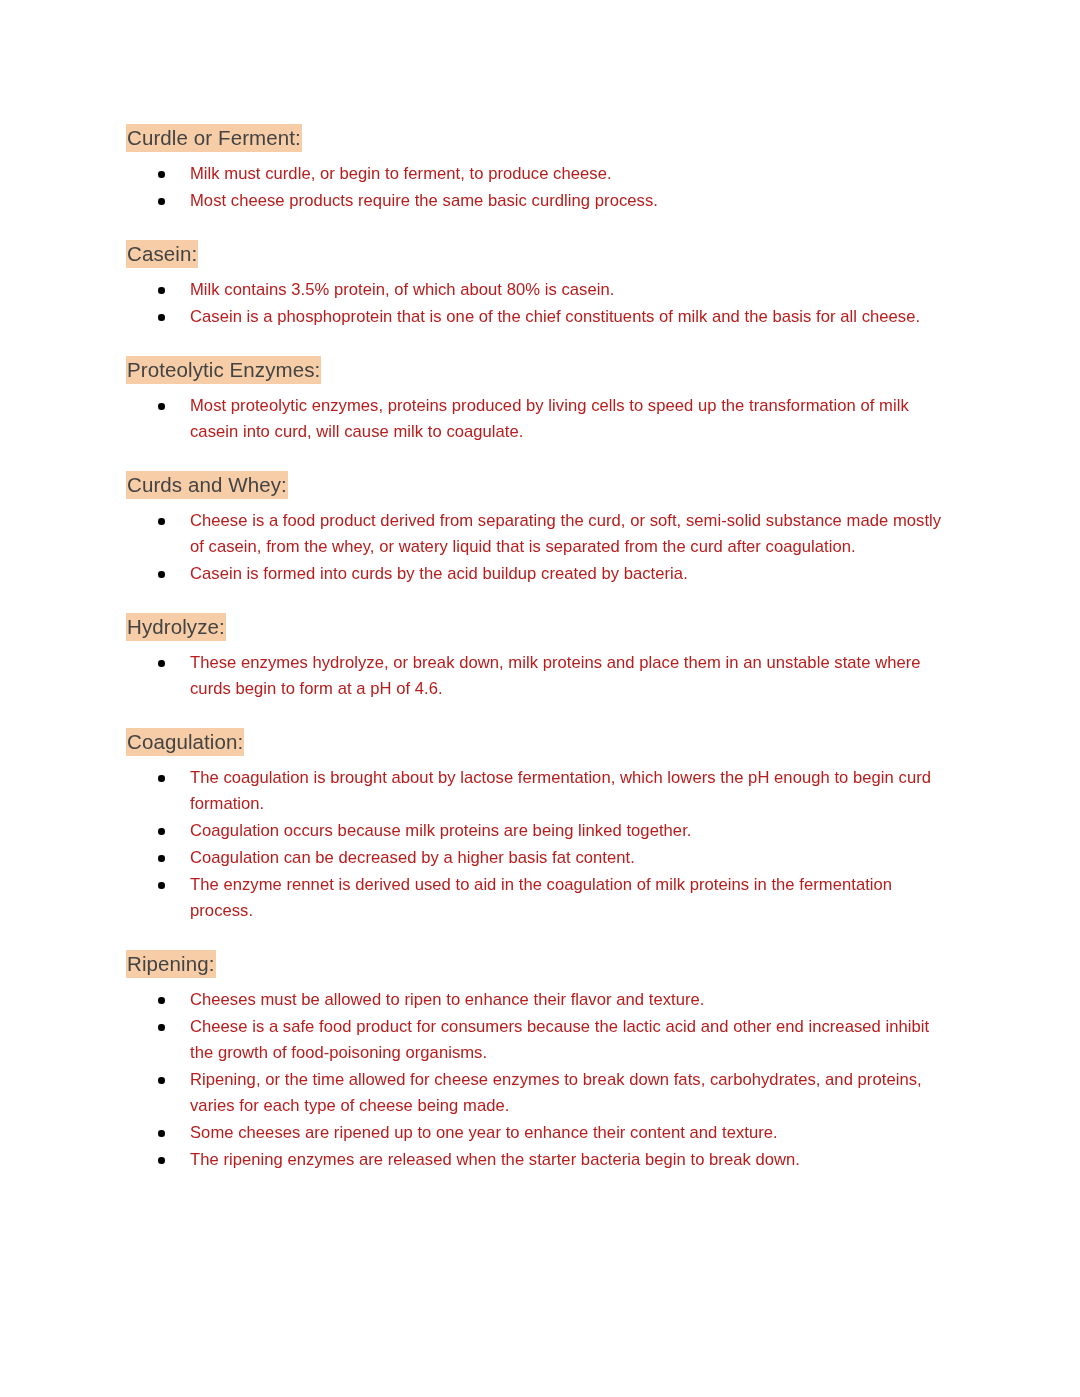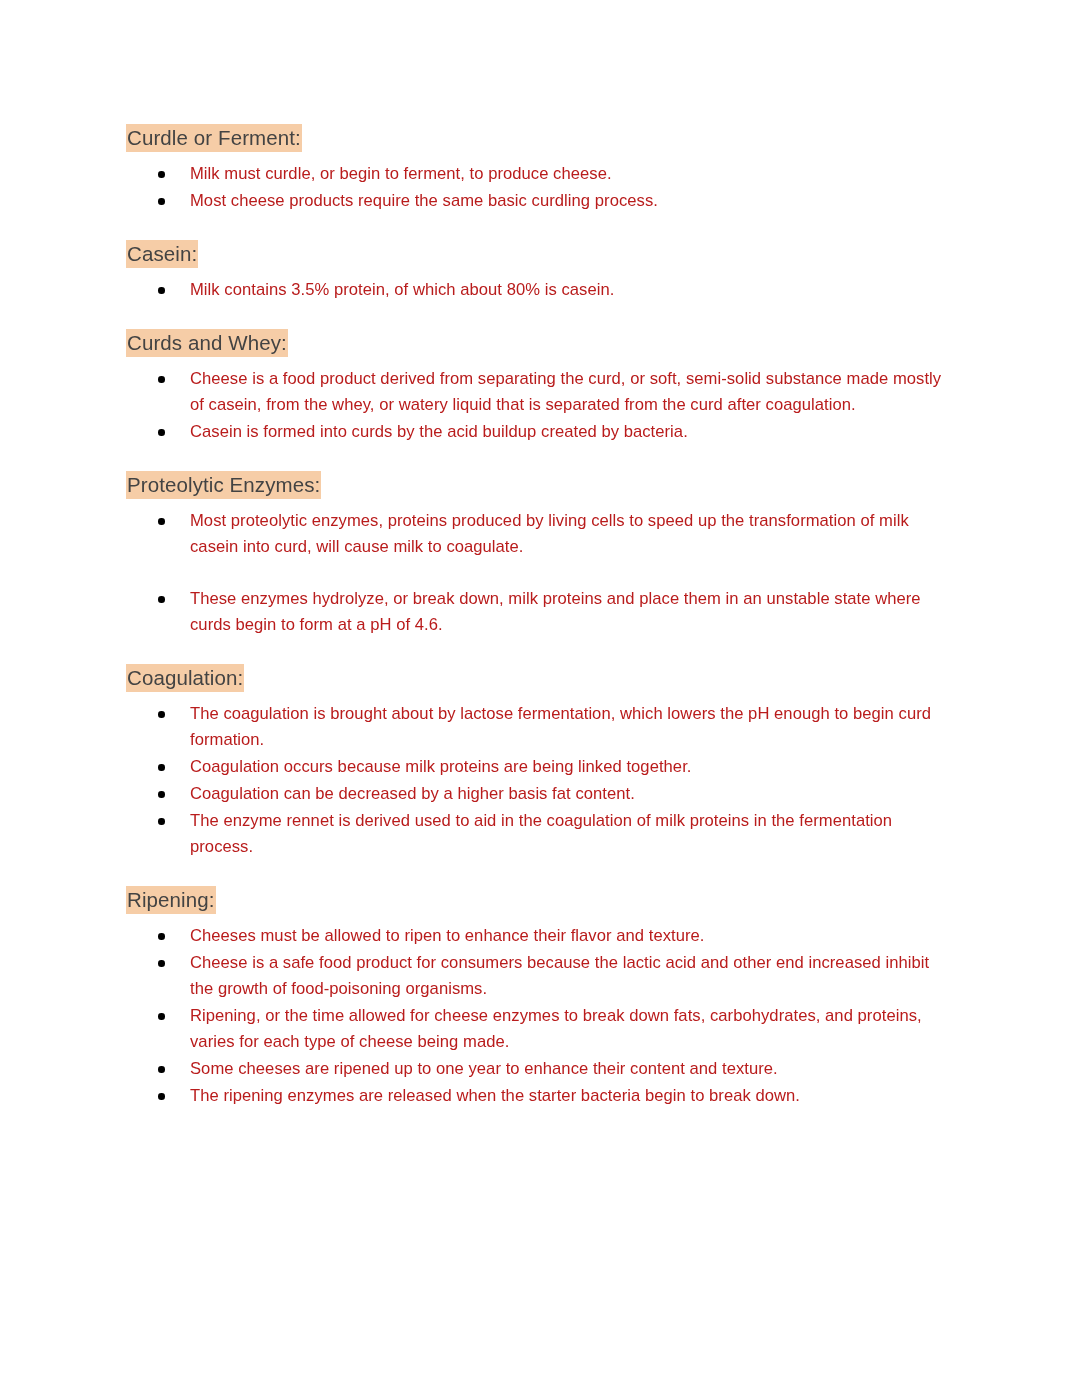--- a/index.html
+++ b/index.html
@@ -96,6 +96,10 @@
             <span class="dot"></span>
             <span class="bullet-text">Milk contains 3.5% protein, of which about 80% is casein.</span>
           </li>
+          <li class="bullet-item">
+            <span class="dot"></span>
+            <span class="bullet-text">Casein is a phosphoprotein that is one of the chief constituents of milk and the basis for all cheese.</span>
+          </li>
         </ul>
       </div>
       <div class="section">

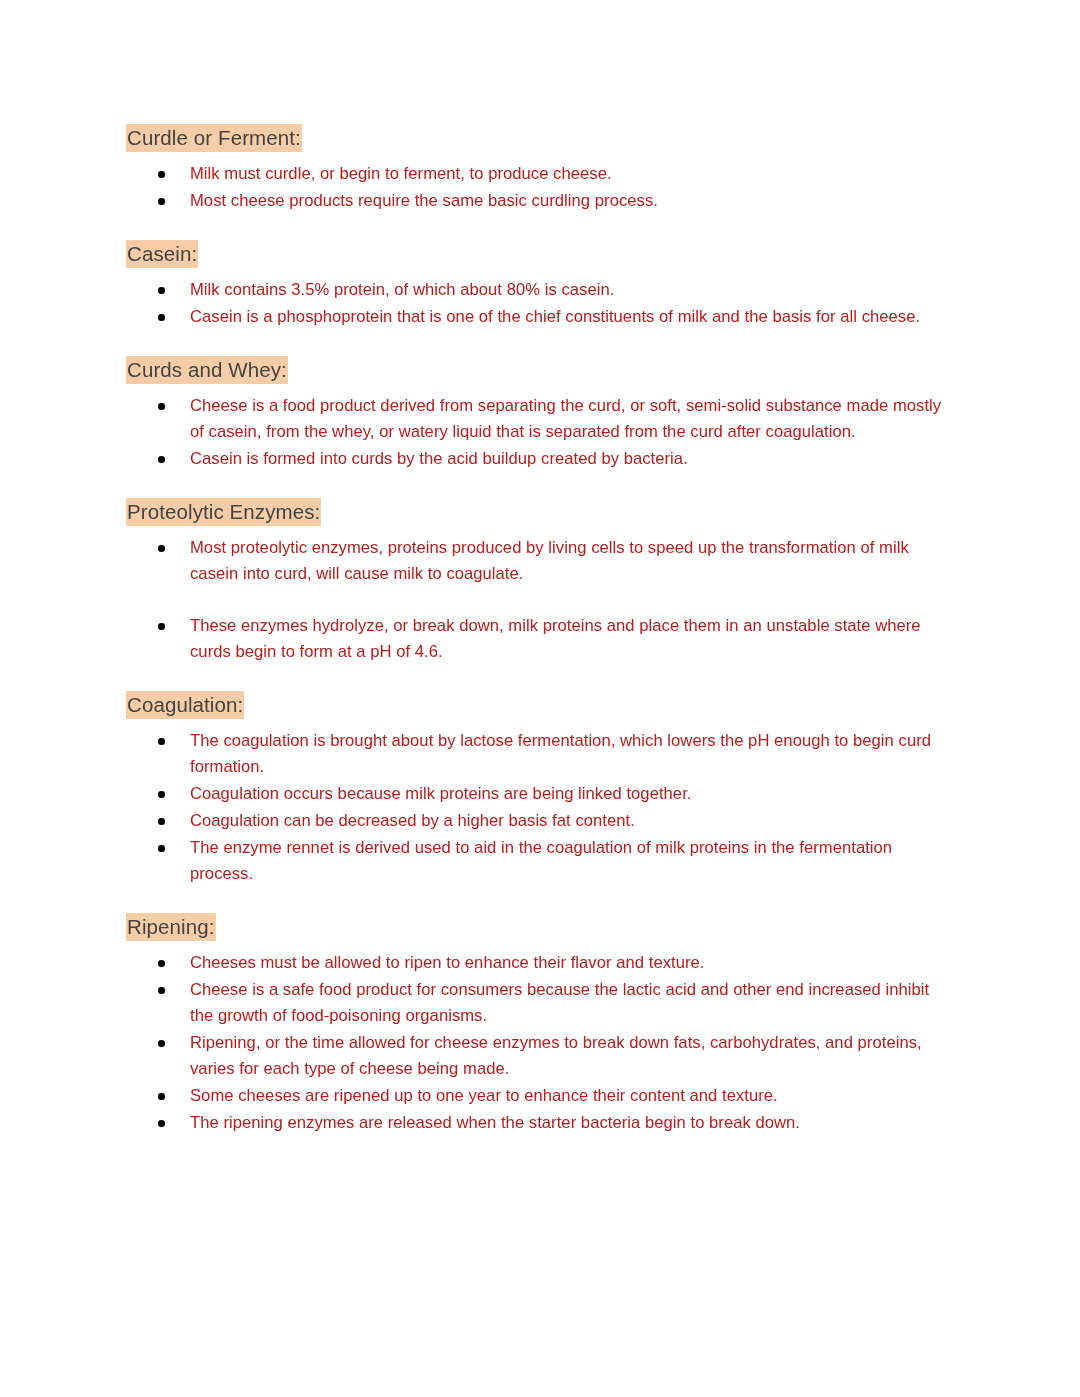--- a/index.html
+++ b/index.html
@@ -103,6 +103,15 @@
         </ul>
       </div>
       <div class="section">
+        <div class="section-heading"><span class="hl">Proteolytic Enzymes:</span></div>
+        <ul class="bullet-list">
+          <li class="bullet-item">
+            <span class="dot"></span>
+            <span class="bullet-text">Most proteolytic enzymes, proteins produced by living cells to speed up the transformation of milk casein into curd, will cause milk to coagulate.</span>
+          </li>
+        </ul>
+      </div>
+      <div class="section">
         <div class="section-heading"><span class="hl">Curds and Whey:</span></div>
         <ul class="bullet-list">
           <li class="bullet-item">
@@ -112,15 +121,6 @@
           <li class="bullet-item">
             <span class="dot"></span>
             <span class="bullet-text">Casein is formed into curds by the acid buildup created by bacteria.</span>
-          </li>
-        </ul>
-      </div>
-      <div class="section">
-        <div class="section-heading"><span class="hl">Proteolytic Enzymes:</span></div>
-        <ul class="bullet-list">
-          <li class="bullet-item">
-            <span class="dot"></span>
-            <span class="bullet-text">Most proteolytic enzymes, proteins produced by living cells to speed up the transformation of milk casein into curd, will cause milk to coagulate.</span>
           </li>
         </ul>
       </div>

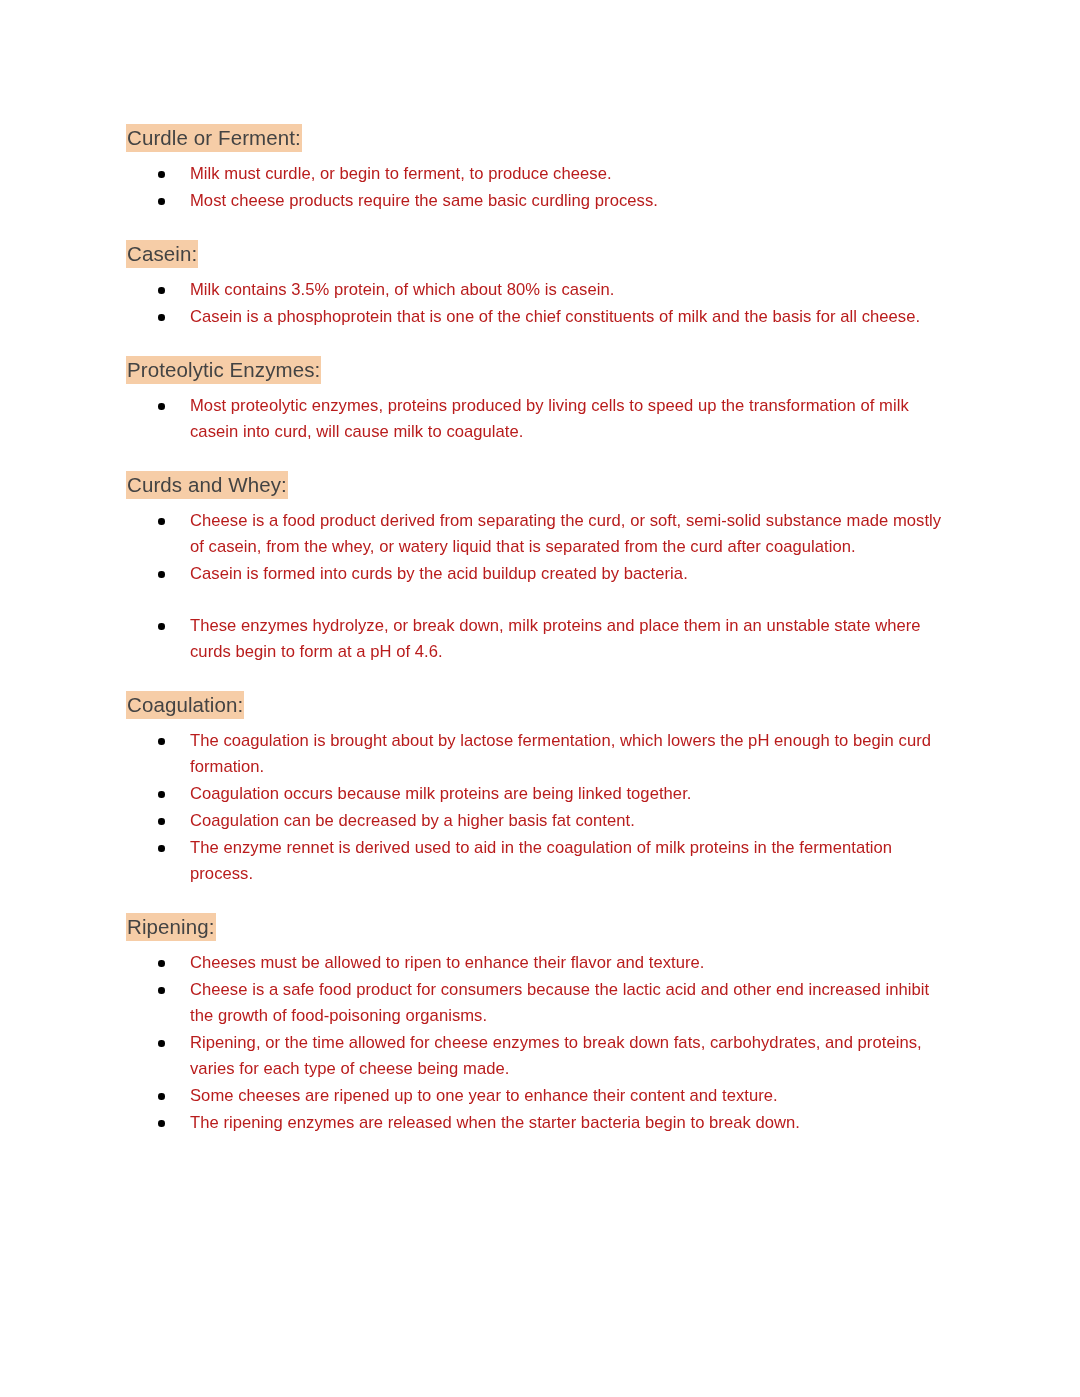--- a/index.html
+++ b/index.html
@@ -125,6 +125,7 @@
         </ul>
       </div>
       <div class="section">
+        <div class="section-heading"><span class="hl">Hydrolyze:</span></div>
         <ul class="bullet-list">
           <li class="bullet-item">
             <span class="dot"></span>

